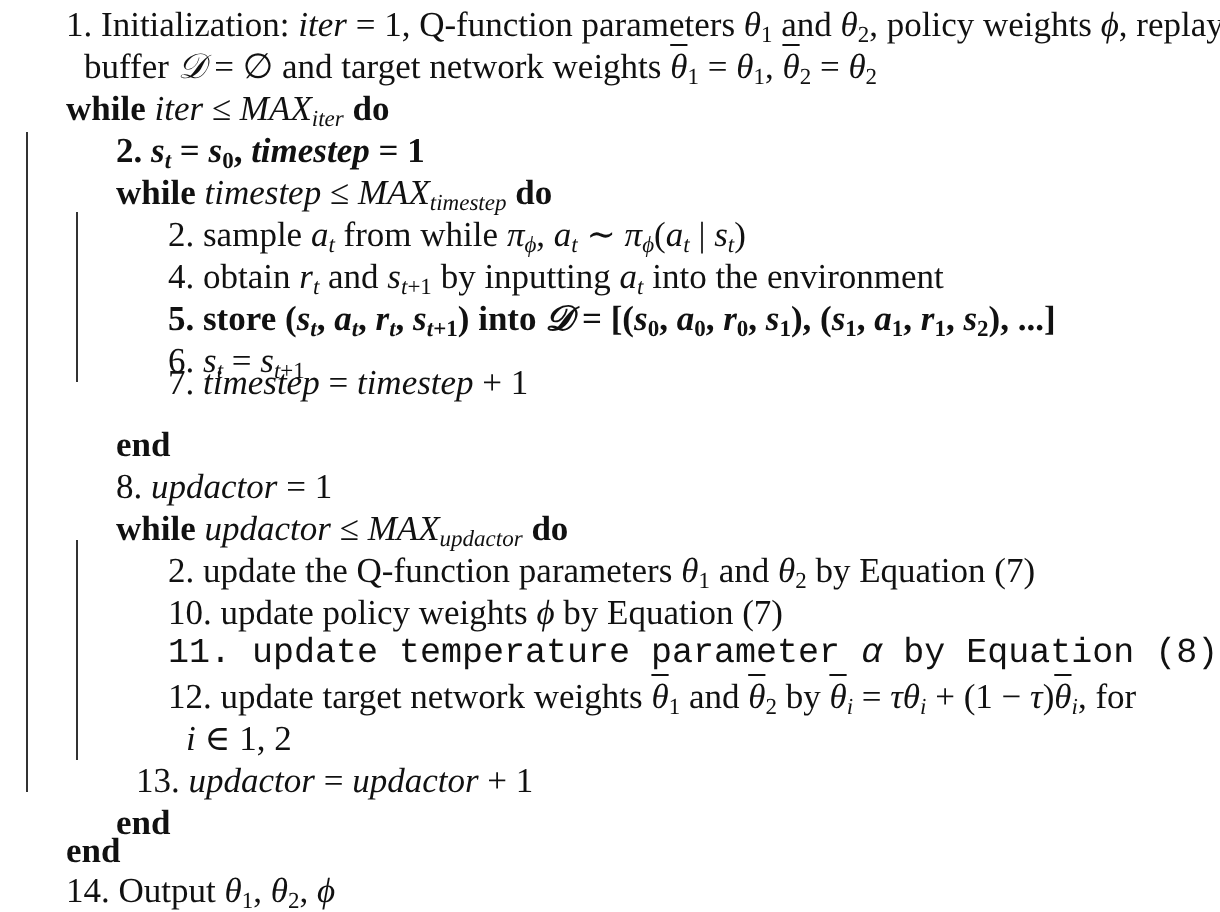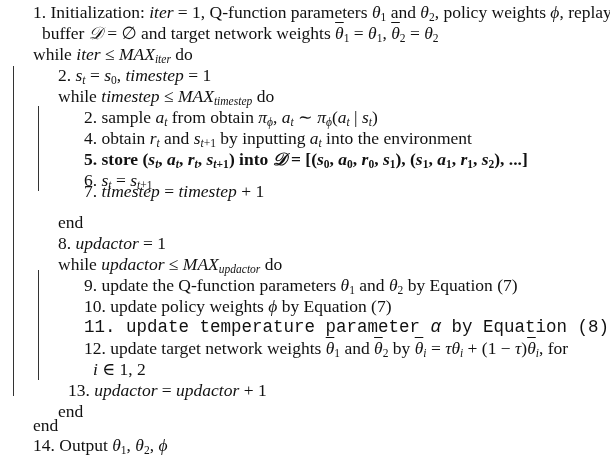--- a/index.html
+++ b/index.html
@@ -6,7 +6,7 @@
   body { width: 610px; height: 456px; overflow: hidden; position: relative;
          font-family: "Liberation Serif", "DejaVu Serif", serif; color: #111; font-size: 17.5px; }
   .line { position: absolute; white-space: nowrap; line-height: 20px; height: 20px; margin-left: 29px; }
-  .kw { font-weight: normal; }
+  .kw { font-weight: bold; }
   i, .m { font-style: italic; }
   sub { font-size: 11.5px; vertical-align: -3px; line-height: 0; }
   .bar { position: absolute; width: 1px; background: #333; }

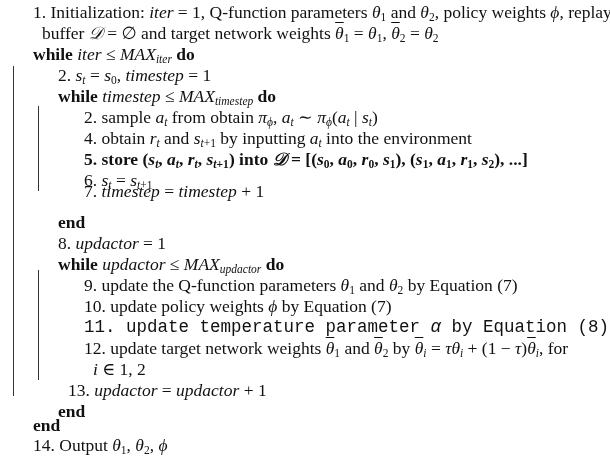--- a/index.html
+++ b/index.html
@@ -31,7 +31,7 @@
   <span class="kw">while</span> <i>iter</i> ≤ <i>MAX</i><sub><i>iter</i></sub> <span class="kw">do</span>
 </div>
 
-<div class="line" style="left:29px; top:65px;">
+<div class="line" style="left:29px; top:65px;font-weight:bold;">
   <span>2. </span><i>s</i><sub><i>t</i></sub> = <i>s</i><sub>0</sub>, <i>timestep</i> = 1
 </div>
 

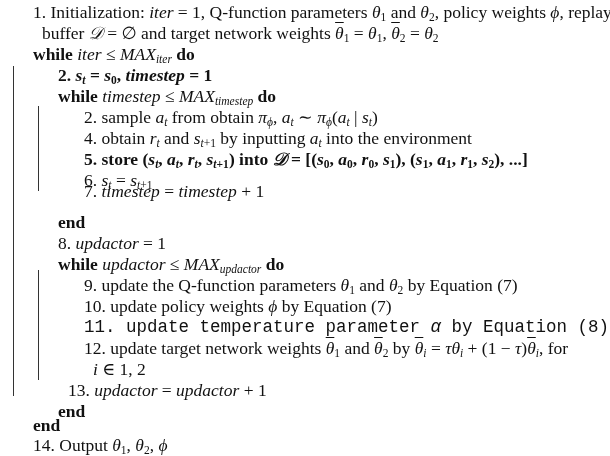--- a/index.html
+++ b/index.html
@@ -40,7 +40,7 @@
 </div>
 
 <div class="line" style="left:55px; top:107px;">
-  <span>2. sample </span><i>a</i><sub><i>t</i></sub><span> from obtain </span><i>π</i><sub><i>ϕ</i></sub>, <i>a</i><sub><i>t</i></sub> ∼ <i>π</i><sub><i>ϕ</i></sub>(<i>a</i><sub><i>t</i></sub> | <i>s</i><sub><i>t</i></sub>)
+  <span>2. sample </span><i>a</i><sub><i>t</i></sub><span> from while </span><i>π</i><sub><i>ϕ</i></sub>, <i>a</i><sub><i>t</i></sub> ∼ <i>π</i><sub><i>ϕ</i></sub>(<i>a</i><sub><i>t</i></sub> | <i>s</i><sub><i>t</i></sub>)
 </div>
 
 <div class="line" style="left:55px; top:128px;">

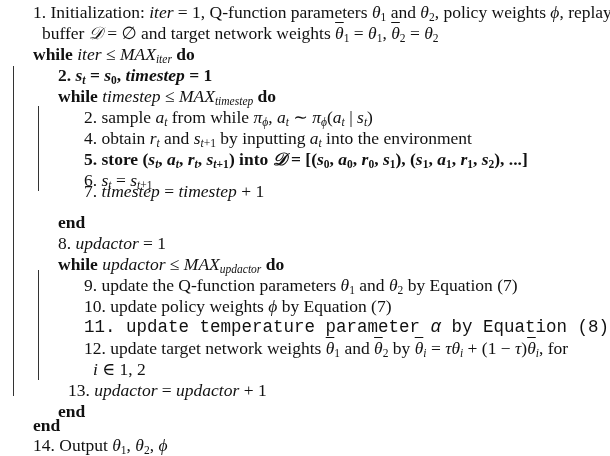--- a/index.html
+++ b/index.html
@@ -70,7 +70,7 @@
 </div>
 
 <div class="line" style="left:55px; top:275px;">
-  <span>9. update the Q-function parameters </span><i>θ</i><sub>1</sub><span> and </span><i>θ</i><sub>2</sub><span> by Equation (7)</span>
+  <span>2. update the Q-function parameters </span><i>θ</i><sub>1</sub><span> and </span><i>θ</i><sub>2</sub><span> by Equation (7)</span>
 </div>
 
 <div class="line" style="left:55px; top:296px;">

